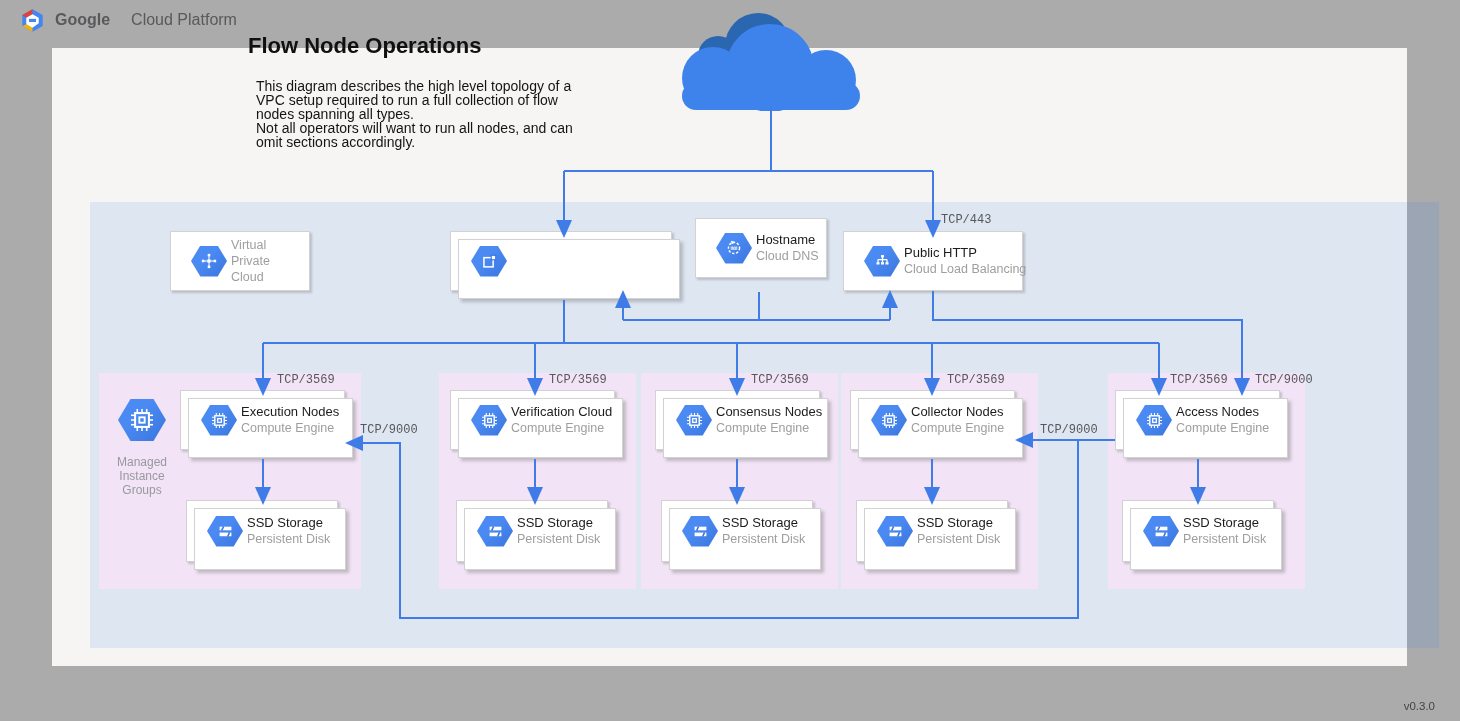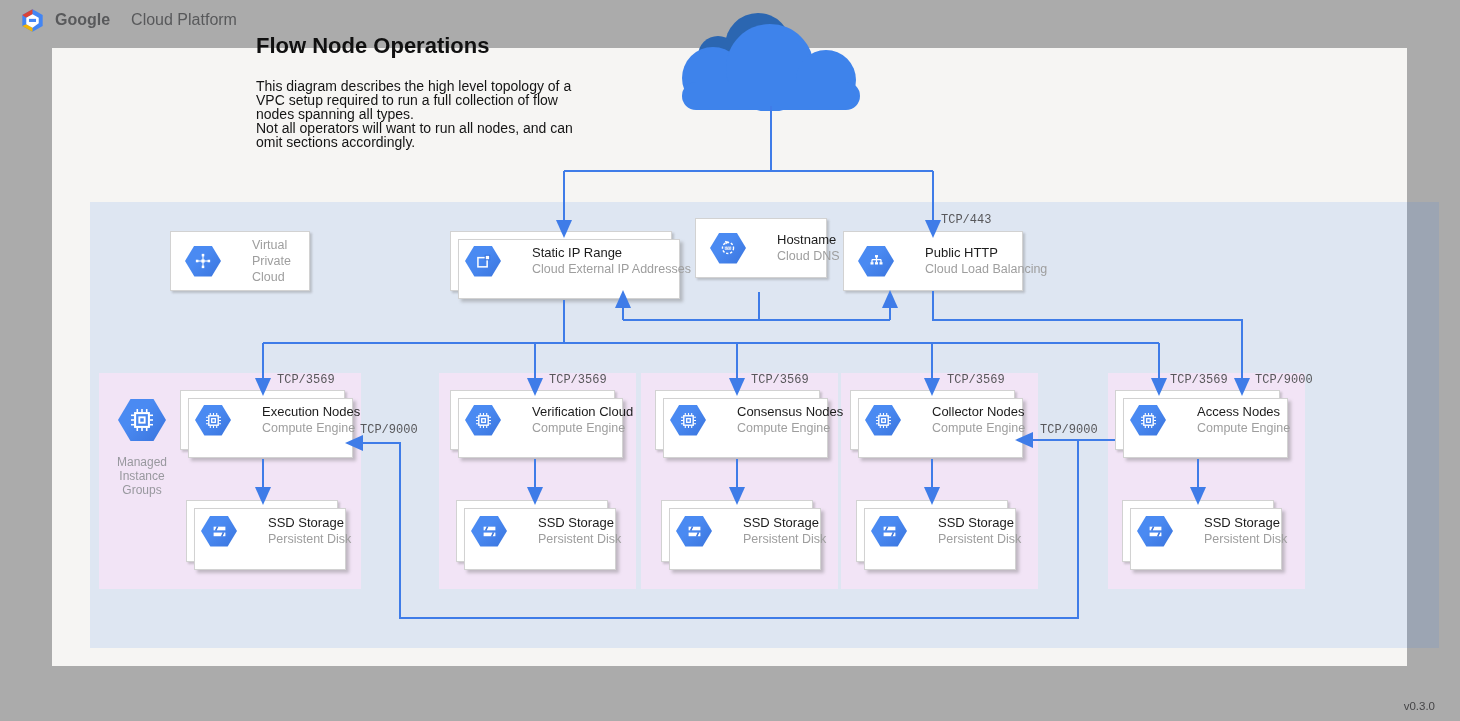--- a/index.html
+++ b/index.html
@@ -19,7 +19,7 @@
   #gcp-logo .t{font-size:16px;color:#58595b;}
   #gcp-logo .b{font-weight:bold;margin-right:21px;}
   
-  #page-title{left:256px;top:33px;font-size:22px;font-weight:bold;color:#101010;z-index:3;}
+  #page-title{left:248px;top:33px;font-size:22px;font-weight:bold;color:#101010;z-index:3;}
   #page-desc{left:256px;top:79px;font-size:14px;line-height:14px;color:#141414;white-space:pre-line;z-index:3;}
   
   .group{position:absolute;top:373px;height:216px;background:#f2e4f6;z-index:2;}

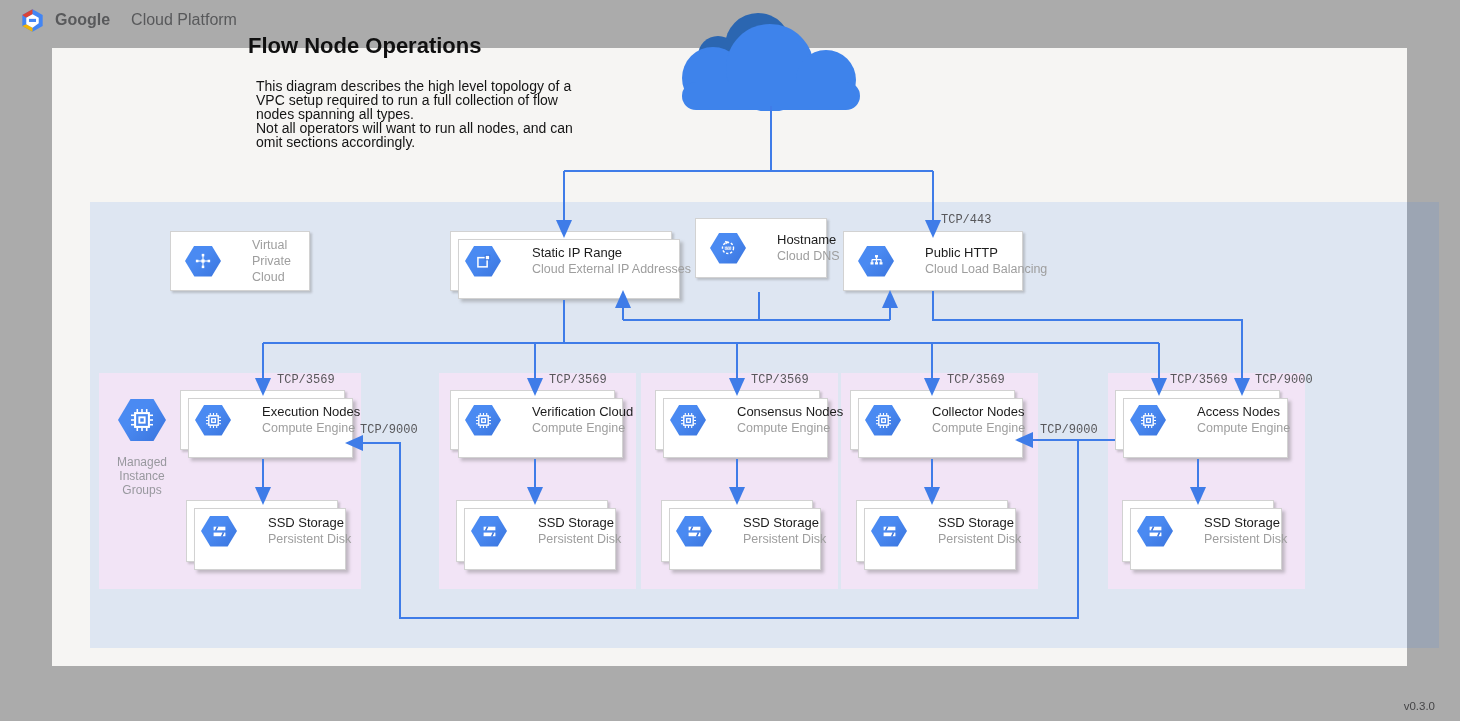--- a/index.html
+++ b/index.html
@@ -26,7 +26,7 @@
   
   .card{
     position:absolute;height:60px;background:#fff;border:1px solid #d2d2d2;
-    display:flex;align-items:center;gap:31px;padding:0 8px 0 14px;box-sizing:border-box;
+    display:flex;align-items:center;gap:4px;padding:0 8px 0 20px;box-sizing:border-box;
     box-shadow:2px 2px 2px rgba(120,120,120,.35);z-index:3;
   }
   .card.stacked::before{

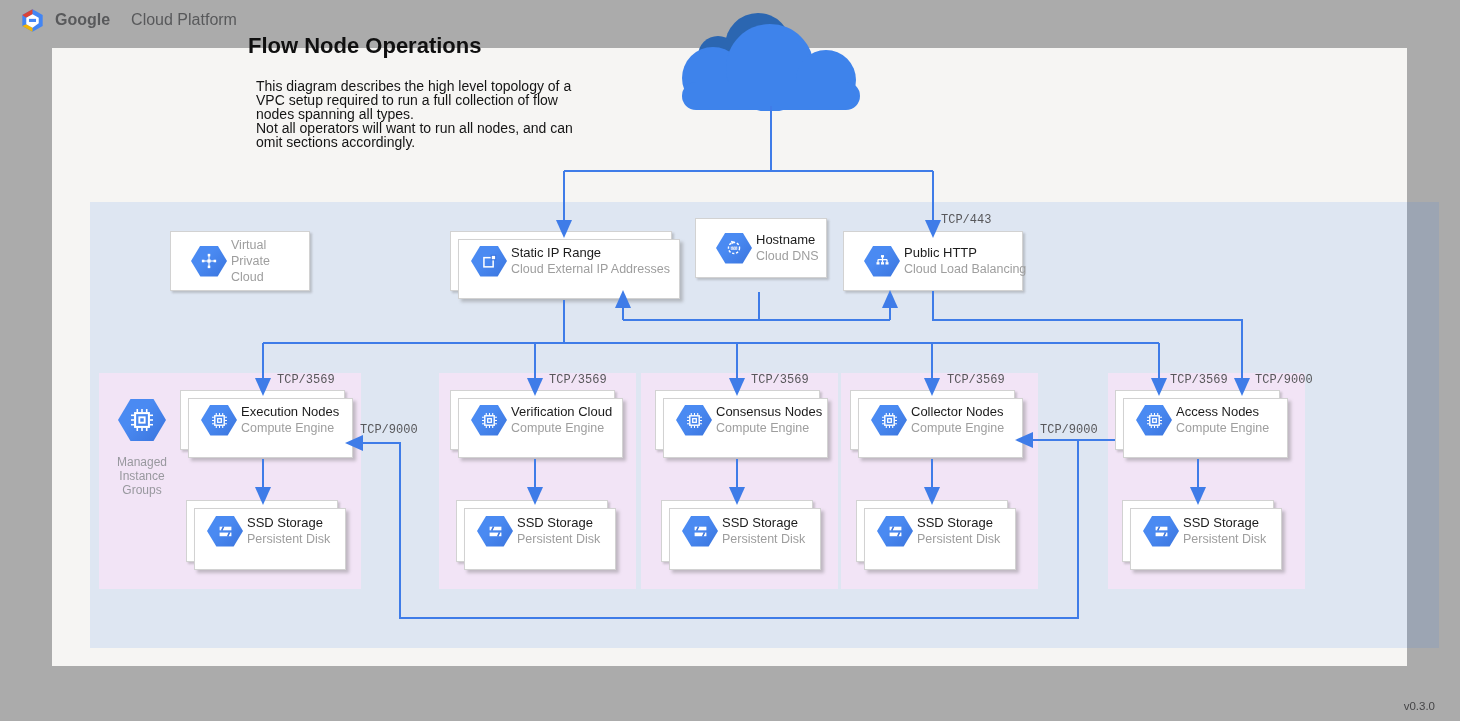--- a/index.html
+++ b/index.html
@@ -133,10 +133,6 @@
       <rect x="8.6" y="1.2" width="4.2" height="4.2" fill="#fff" stroke="#3a74dd" stroke-width="1"></rect>
     </svg>
   </span>
-  <span>
-      <div class="tt">Static IP Range</div>
-        <div class="st">Cloud External IP Addresses</div>
-    </span>
 </div>
 
 <div class="card" style="left:695px;top:218px;width:132px">

